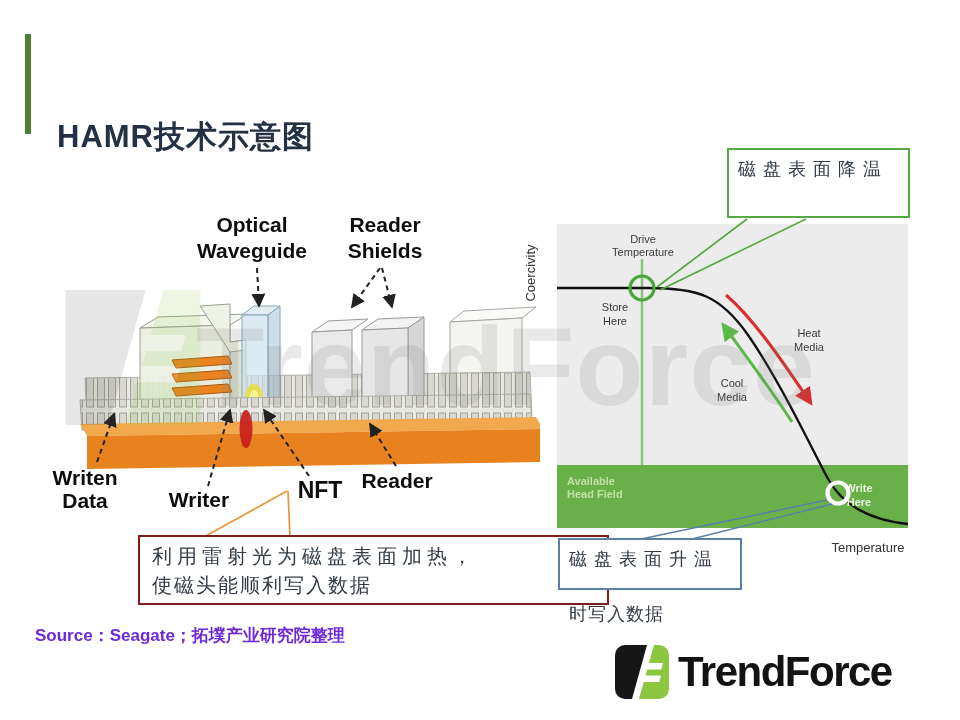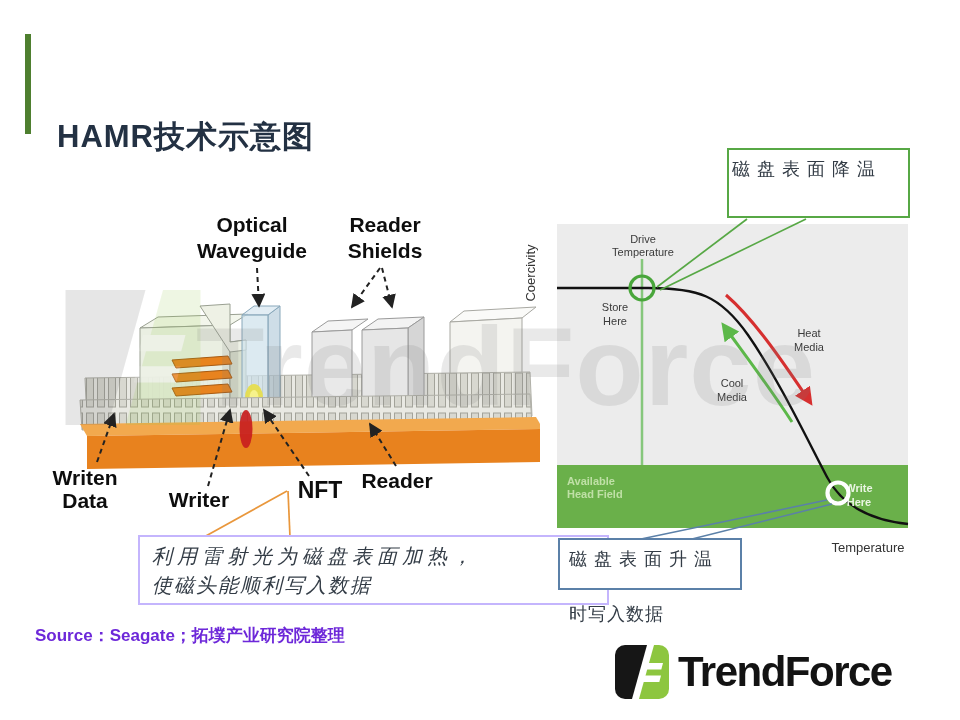--- a/index.html
+++ b/index.html
@@ -20,7 +20,7 @@
   
   .callout{position:absolute;background:#fff;box-sizing:border-box;z-index:5;color:#333c46;}
   .callout .l1,.callout .l2{white-space:nowrap;}
-  .co-green{left:727px;top:148px;width:183px;height:70px;border:2px solid #57a845;padding:6px 3px;font-size:18px;line-height:27px;}
+  .co-green{left:727px;top:148px;width:183px;height:70px;border:2px solid #57a845;padding:6px 9px;font-size:18px;line-height:27px;}
   .co-green .l1{letter-spacing:7px;}
   .co-green .l2{letter-spacing:1px;}
   .co-blue{left:558px;top:538px;width:184px;height:52px;border:2px solid #5b80a8;padding:6px 9px;font-size:18px;line-height:27px;}

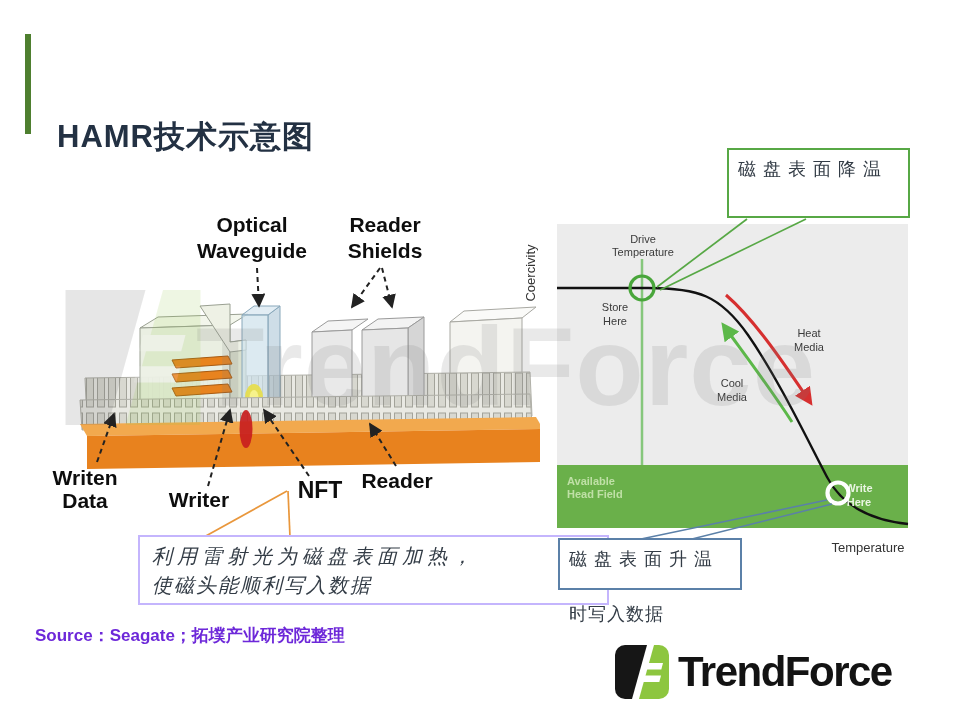--- a/index.html
+++ b/index.html
@@ -26,7 +26,7 @@
   .co-blue{left:558px;top:538px;width:184px;height:52px;border:2px solid #5b80a8;padding:6px 9px;font-size:18px;line-height:27px;}
   .co-blue .l1{letter-spacing:7px;}
   .co-blue .l2{letter-spacing:1px;margin-top:28px;}
-  .co-orange{left:138px;top:535px;width:471px;height:70px;border:2px solid #c4b5fd;padding:5px 12px;font-size:20px;line-height:29px;font-style:italic;}
+  .co-orange{left:138px;top:535px;width:471px;height:70px;border:2px solid #7f1d1d;padding:5px 12px;font-size:20px;line-height:29px;}
   .co-orange .l1{letter-spacing:5px;}
   .co-orange .l2{letter-spacing:2px;}
   

